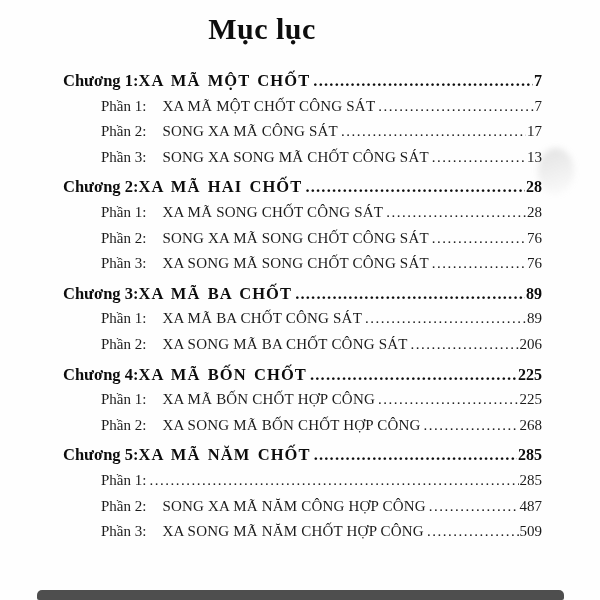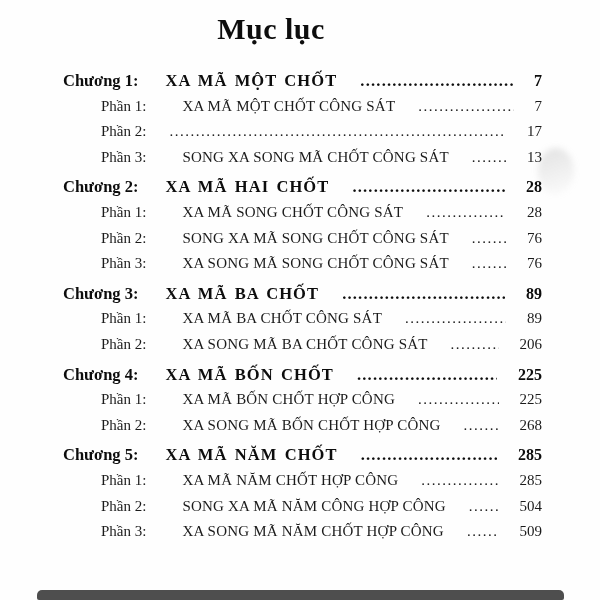--- a/index.html
+++ b/index.html
@@ -12,7 +12,7 @@
   }
   .sheet{position:relative;width:600px;height:600px;background:#fefefe;overflow:hidden;}
   .title{
-    margin:0;position:absolute;top:12px;left:17px;width:508px;
+    margin:0;position:absolute;top:12px;left:8px;width:508px;
     text-align:center;font-size:30px;font-weight:bold;letter-spacing:.5px;color:#0d0d0d;
   }
   .toc{position:absolute;top:64px;left:63px;right:58px;}

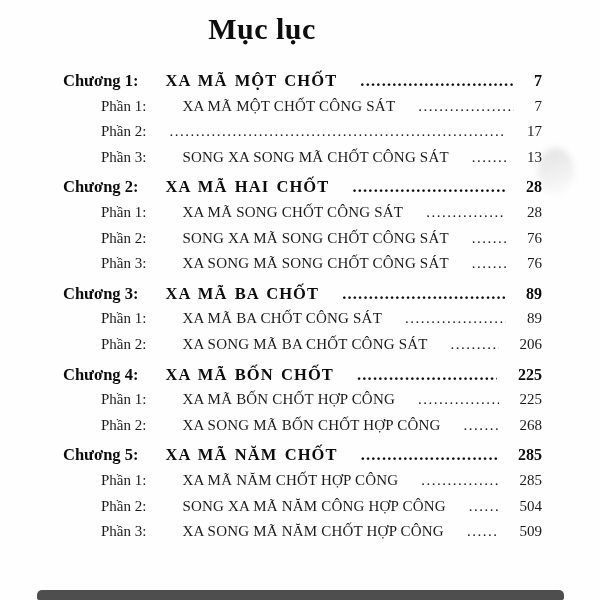--- a/index.html
+++ b/index.html
@@ -16,7 +16,7 @@
     text-align:center;font-size:30px;font-weight:bold;letter-spacing:.5px;color:#0d0d0d;
   }
   .toc{position:absolute;top:64px;left:63px;right:58px;}
-  .row{display:flex;align-items:flex-end;line-height:25.6px;white-space:nowrap;overflow:hidden;gap:20px;}
+  .row{display:flex;align-items:flex-end;line-height:25.6px;white-space:nowrap;overflow:hidden;}
   .row.chapter{margin-top:4px;font-weight:bold;font-size:16.5px;color:#0d0d0d;}
   .row.part{font-size:15px;padding-left:38px;color:#1b1b1b;}
   .chapter .titletext{margin-left:7px;letter-spacing:1.1px;word-spacing:2px;}

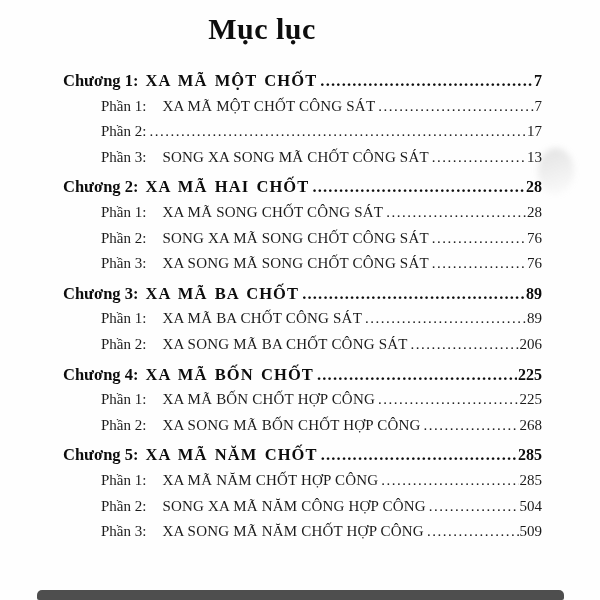--- a/index.html
+++ b/index.html
@@ -19,7 +19,7 @@
   .row{display:flex;align-items:flex-end;line-height:25.6px;white-space:nowrap;overflow:hidden;}
   .row.chapter{margin-top:4px;font-weight:bold;font-size:16.5px;color:#0d0d0d;}
   .row.part{font-size:15px;padding-left:38px;color:#1b1b1b;}
-  .chapter .titletext{margin-left:7px;letter-spacing:1.1px;word-spacing:2px;}
+  .chapter .titletext{letter-spacing:1.1px;word-spacing:2px;}
   .part .titletext{margin-left:16px;letter-spacing:.2px;}
   .leader{flex:1;overflow:hidden;margin-left:3px;margin-right:1px;}
   .leader::after{

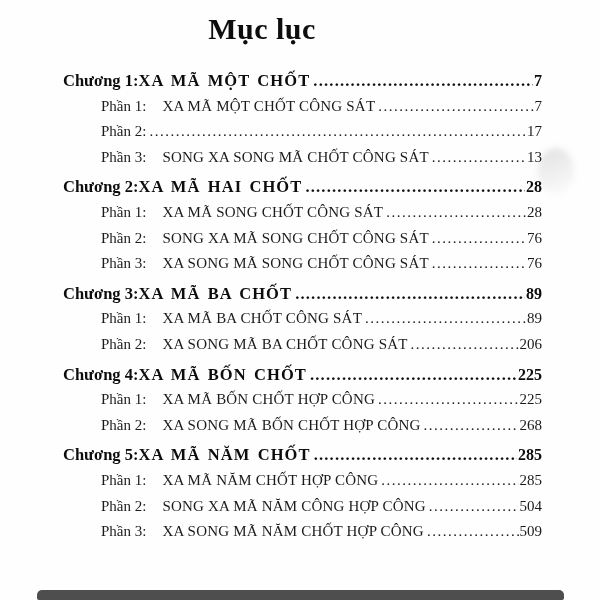--- a/index.html
+++ b/index.html
@@ -59,6 +59,7 @@
       </div>
       <div class="row part">
         <span class="label">Phần 2:</span>
+        <span class="titletext">SONG XA MÃ CÔNG SÁT</span>
         <span class="leader"></span>
         <span class="pagenum">17</span>
       </div>

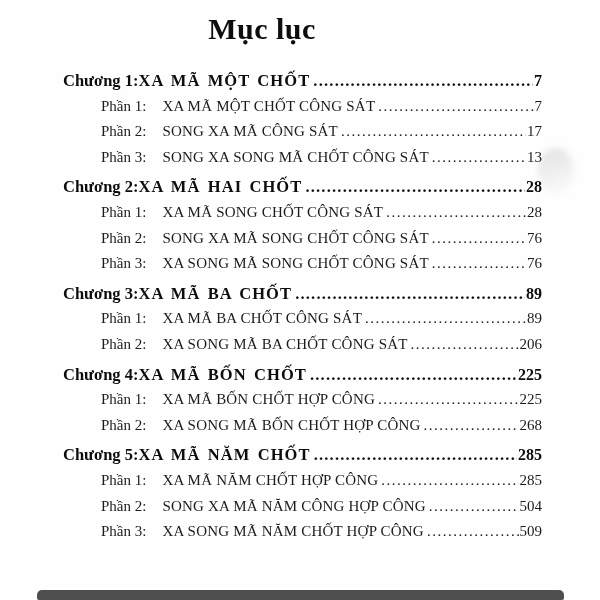--- a/index.html
+++ b/index.html
@@ -137,7 +137,6 @@
       </div>
       <div class="row part">
         <span class="label">Phần 1:</span>
-        <span class="titletext">XA MÃ NĂM CHỐT HỢP CÔNG</span>
         <span class="leader"></span>
         <span class="pagenum">285</span>
       </div>

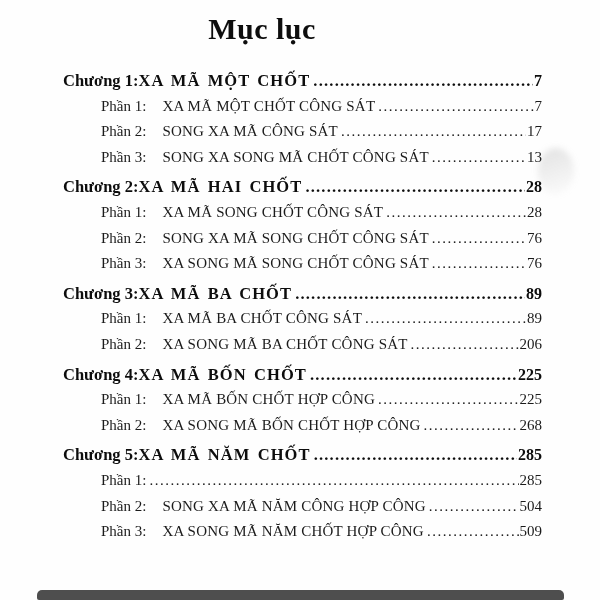--- a/index.html
+++ b/index.html
@@ -144,7 +144,7 @@
         <span class="label">Phần 2:</span>
         <span class="titletext">SONG XA MÃ NĂM CÔNG HỢP CÔNG</span>
         <span class="leader"></span>
-        <span class="pagenum">504</span>
+        <span class="pagenum">487</span>
       </div>
       <div class="row part">
         <span class="label">Phần 3:</span>

